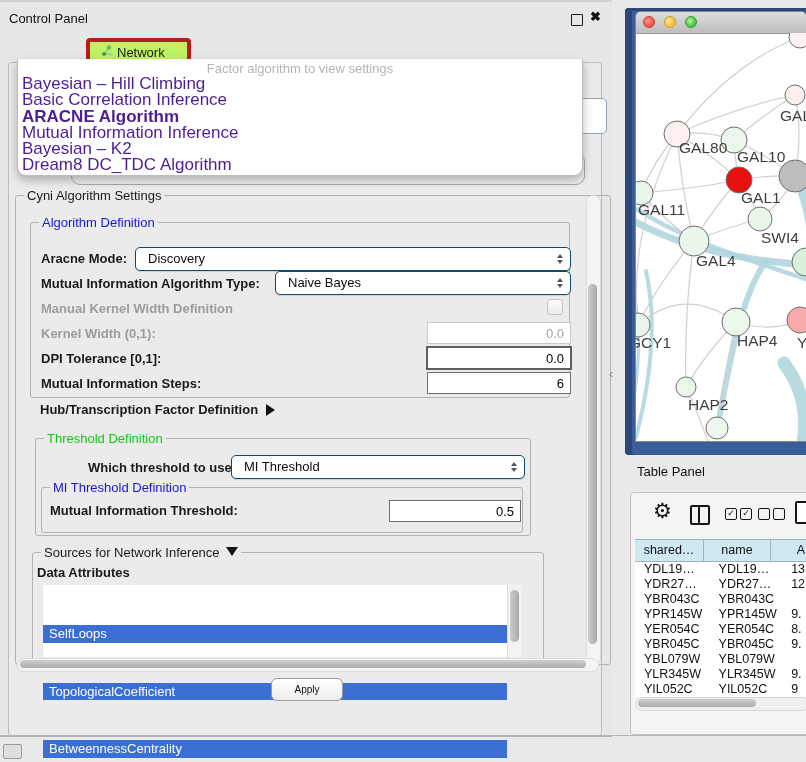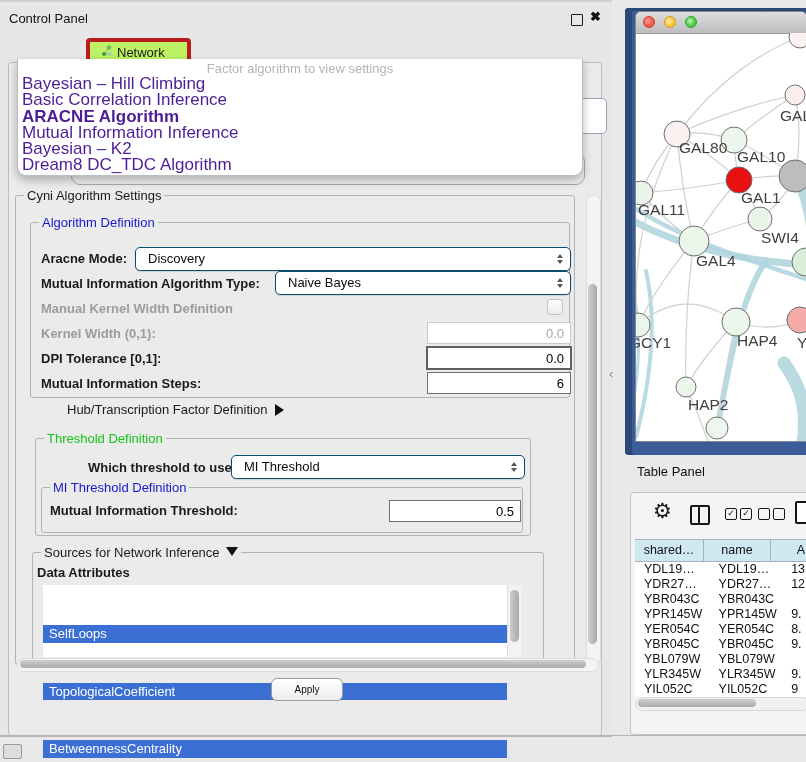--- a/index.html
+++ b/index.html
@@ -36,7 +36,7 @@
   .t-blue{color:#1717cf;}
   .t-green{color:#17c417;}
 
-  #settings-group{left:6px;top:132px;width:558px;height:468px;}
+  #settings-group{left:6px;top:132px;width:558px;height:468px;padding-left:36px;}
   #algo-def{left:14px;top:26px;width:538px;height:174px;}
   #threshold-group{left:19px;top:242px;width:494px;height:96px;}
   #mi-group{left:5px;top:48px;width:480px;height:44px;}

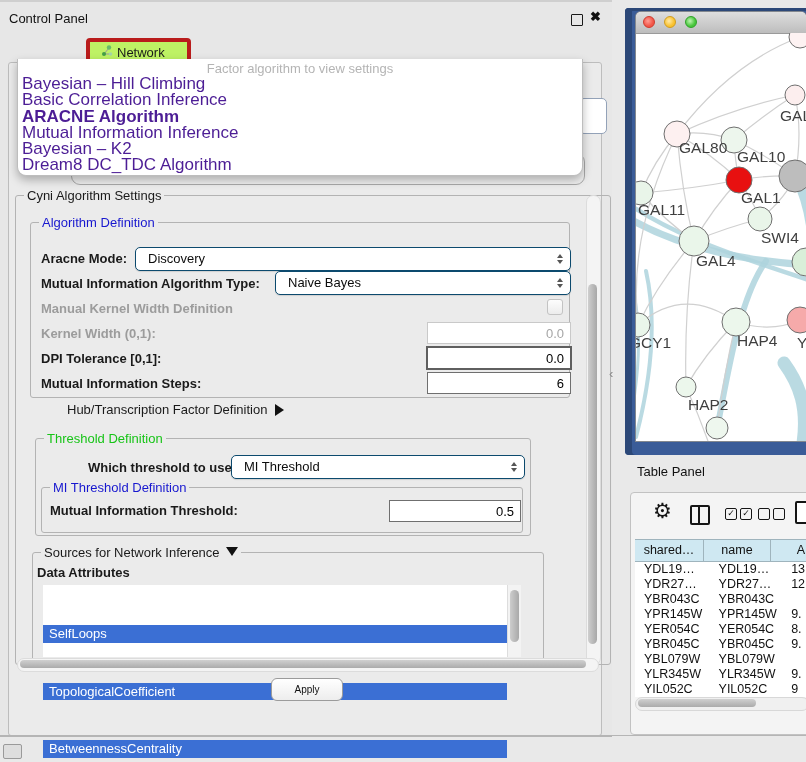--- a/index.html
+++ b/index.html
@@ -200,7 +200,7 @@
           <input class="field mid" style="left: 396px; top: 149px; width: 130px;" value="6">
         </div>
 
-        <div class="lbl" style="left:24px;top:206px;font-weight:normal;margin-left:27px;"><span>Hub/Transcription Factor Definition</span><span class="tri-right"></span></div>
+        <div class="lbl" style="left:24px;top:206px;font-weight:bold;"><span>Hub/Transcription Factor Definition</span><span class="tri-right"></span></div>
 
         <div class="group" id="threshold-group">
           <span class="group-title t-green">Threshold Definition</span>

